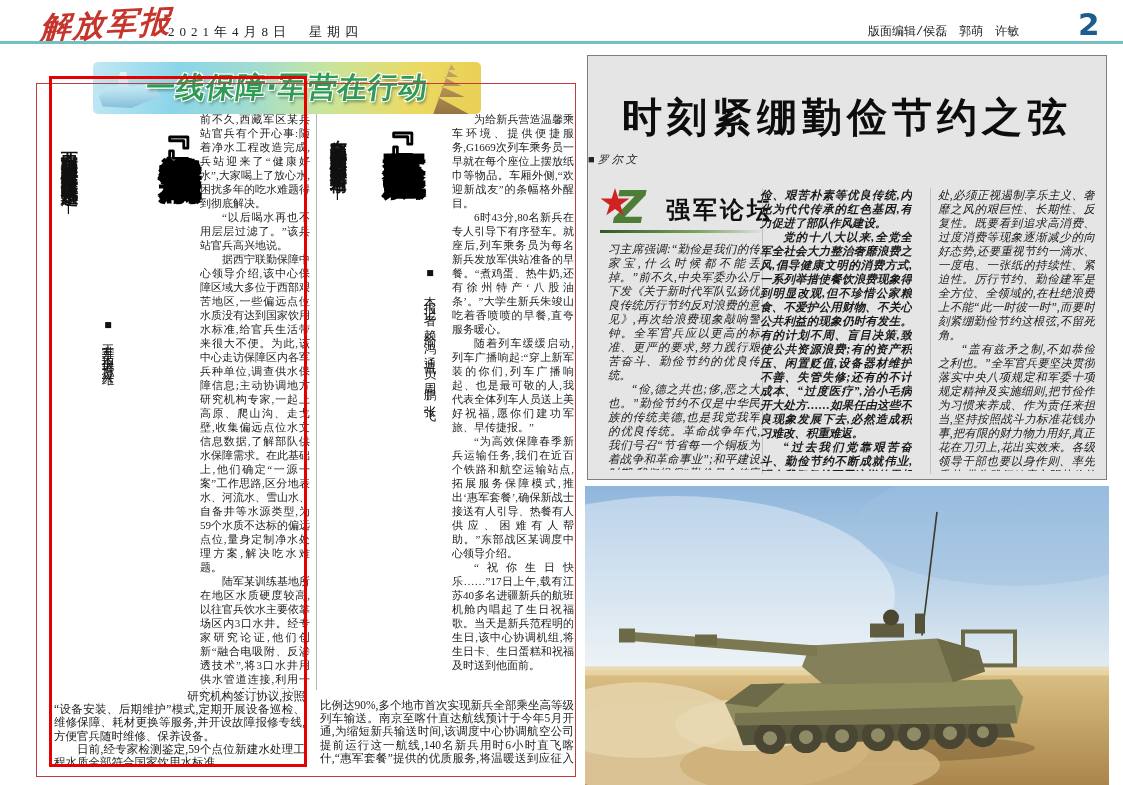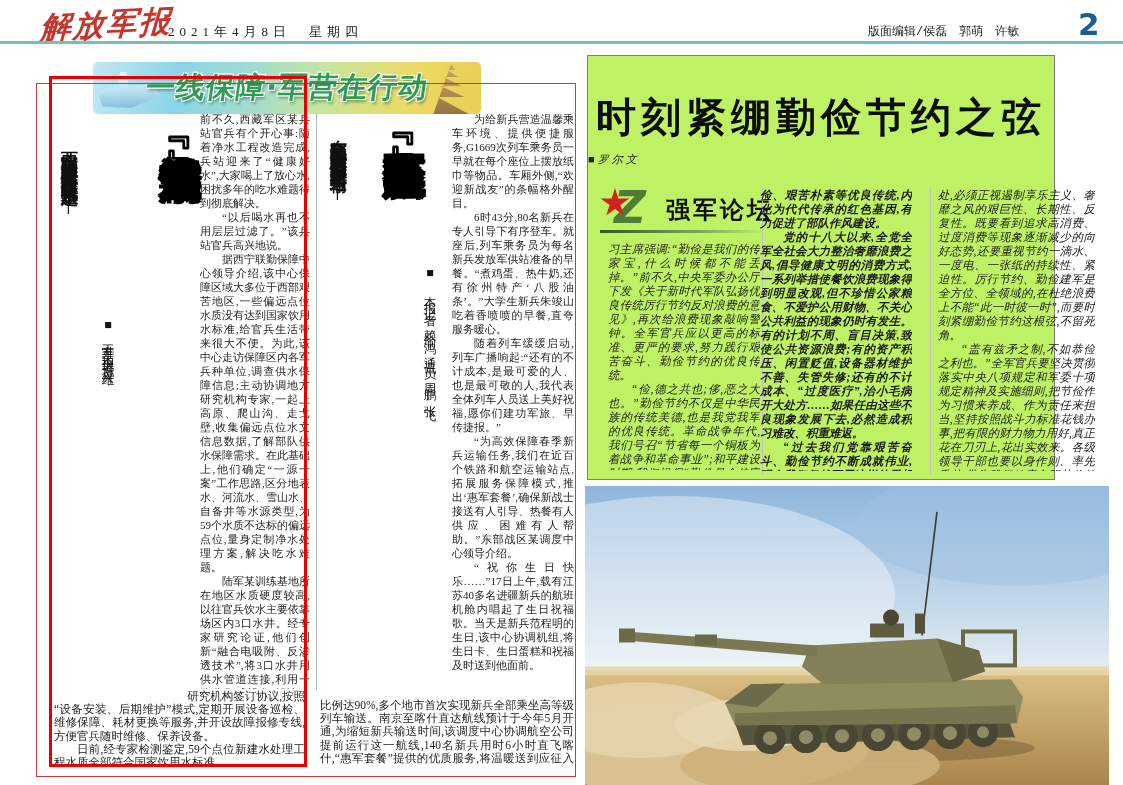--- a/index.html
+++ b/index.html
@@ -62,7 +62,7 @@
   .cont p:first-child { text-indent:0; }
   .col-rule { position:absolute; width:1px; background:#b5b5b5; }
   
-  .forum-box { position:absolute; left:587px; top:55px; width:468px; height:425px; border:1px solid #7e7e7e; background:#bef264; }
+  .forum-box { position:absolute; left:587px; top:55px; width:520px; height:425px; border:1px solid #7e7e7e; background:#e5e5e5; }
   .forum-headline { position:absolute; left:0; top:34px; width:100%; text-align:center; font-size:40px; font-weight:900; font-family:"DejaVu Sans", sans-serif; color:#0d0d0d; letter-spacing:5px; }
   .forum-byline { position:absolute; left:0; top:96px; width:100%; text-align:left; font-size:11px; font-style:italic; color:#222; letter-spacing:3px; }
   .forum-badge { position:absolute; left:12px; top:130px; width:166px; height:48px; }

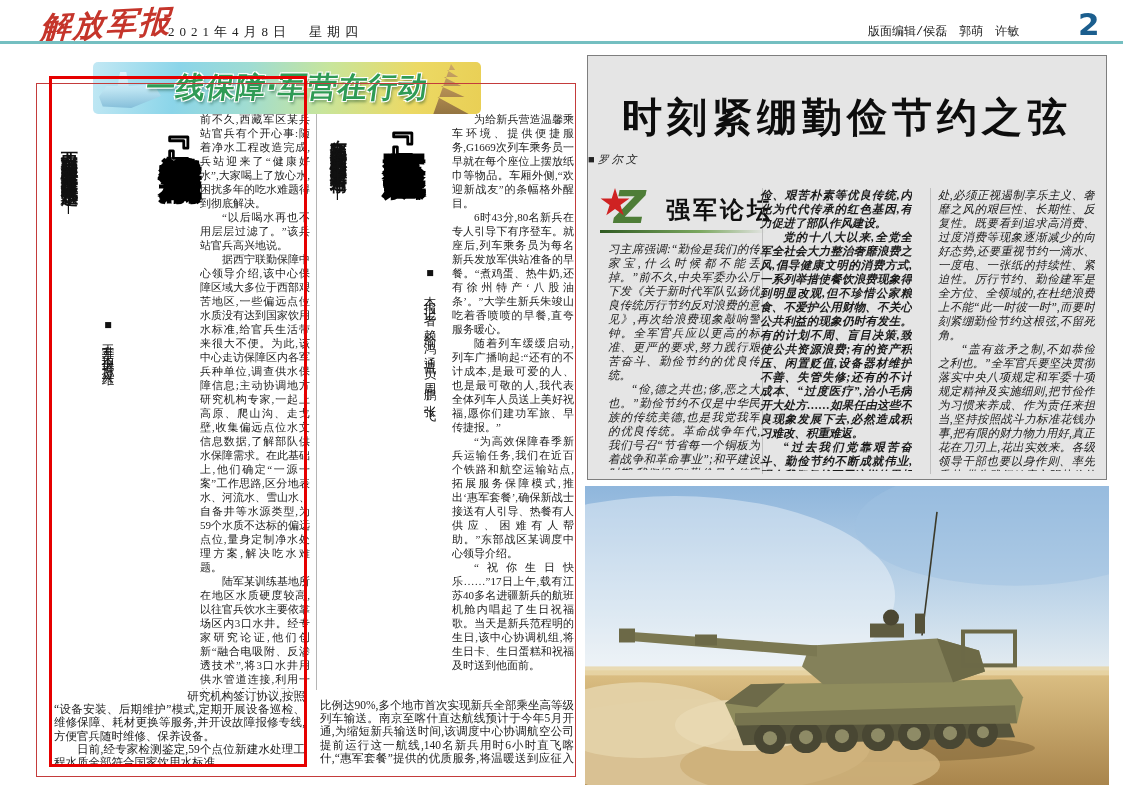--- a/index.html
+++ b/index.html
@@ -122,7 +122,7 @@
     <div class="body-col" style="left:452px; top:112px; width:122px; height:580px;">
         <p>为给新兵营造温馨乘车环境、提供便捷服务,G1669次列车乘务员一早就在每个座位上摆放纸巾等物品。车厢外侧,“欢迎新战友”的条幅格外醒目。</p>
         <p>6时43分,80名新兵在专人引导下有序登车。就座后,列车乘务员为每名新兵发放军供站准备的早餐。“煮鸡蛋、热牛奶,还有徐州特产‘八股油条’。”大学生新兵朱竣山吃着香喷喷的早餐,直夸服务暖心。</p>
-        <p>随着列车缓缓启动,列车广播响起:“还有的不计成本,是最可爱的人、也是最可敬的人,我代表全体列车人员送上美好祝福,愿你们建功军旅、早传捷报。”</p>
+        <p>随着列车缓缓启动,列车广播响起:“穿上新军装的你们,列车广播响起、也是最可敬的人,我代表全体列车人员送上美好祝福,愿你们建功军旅、早传捷报。”</p>
         <p>“为高效保障春季新兵运输任务,我们在近百个铁路和航空运输站点,拓展服务保障模式,推出‘惠军套餐’,确保新战士接送有人引导、热餐有人供应、困难有人帮助。”东部战区某调度中心领导介绍。</p>
         <p>“祝你生日快乐……”17日上午,载有江苏40多名进疆新兵的航班机舱内唱起了生日祝福歌。当天是新兵范程明的生日,该中心协调机组,将生日卡、生日蛋糕和祝福及时送到他面前。</p>
       </div>

